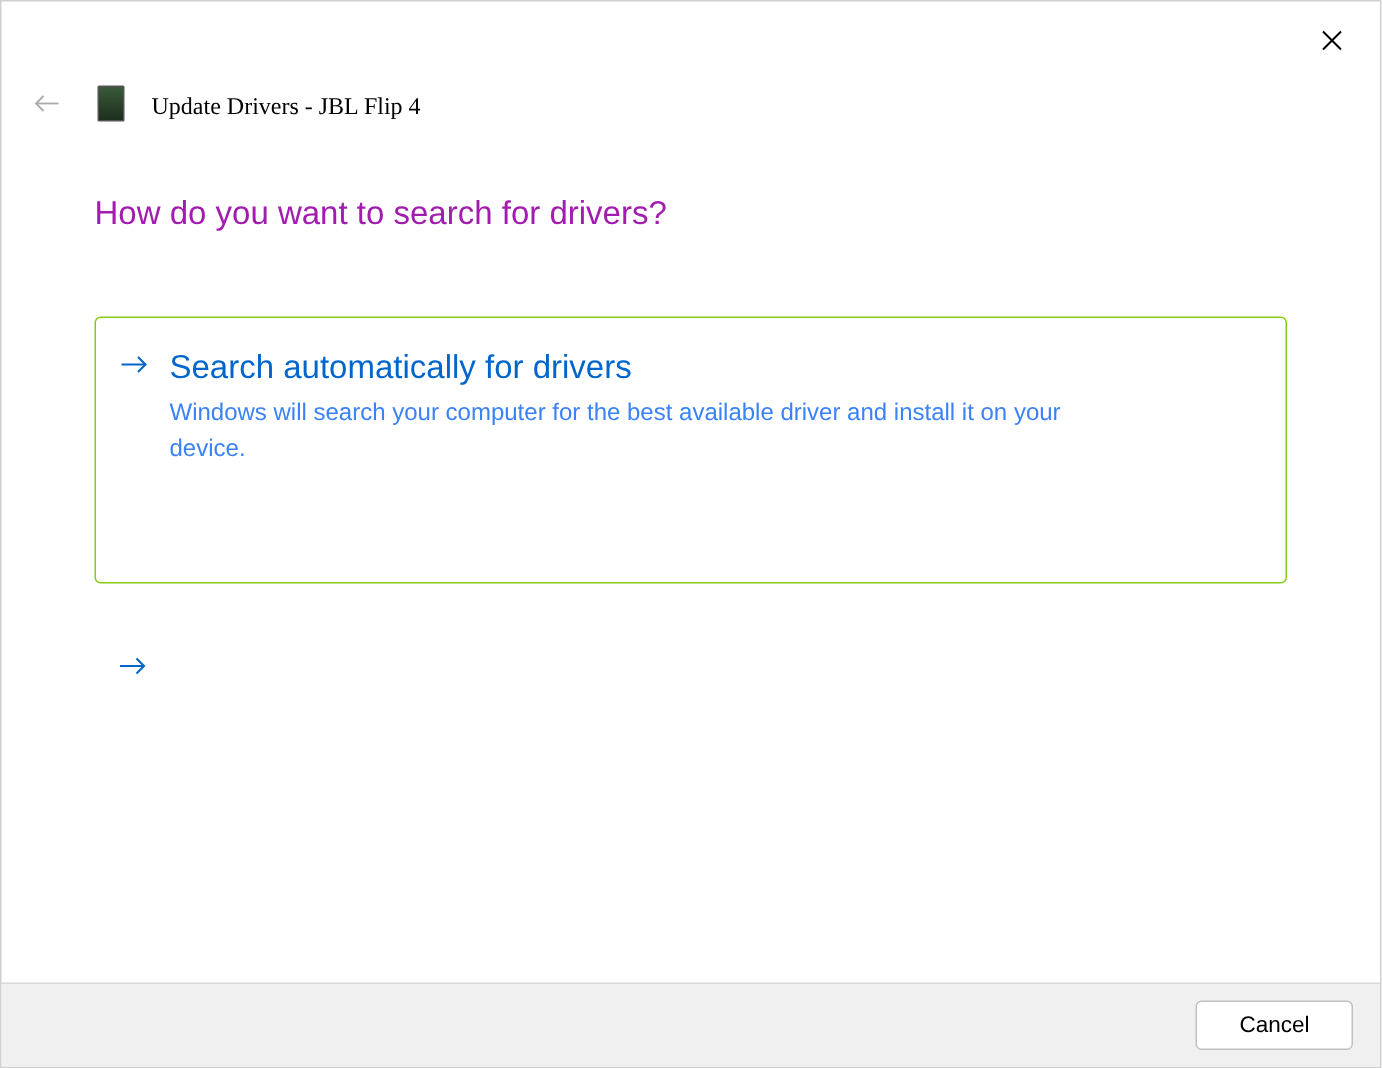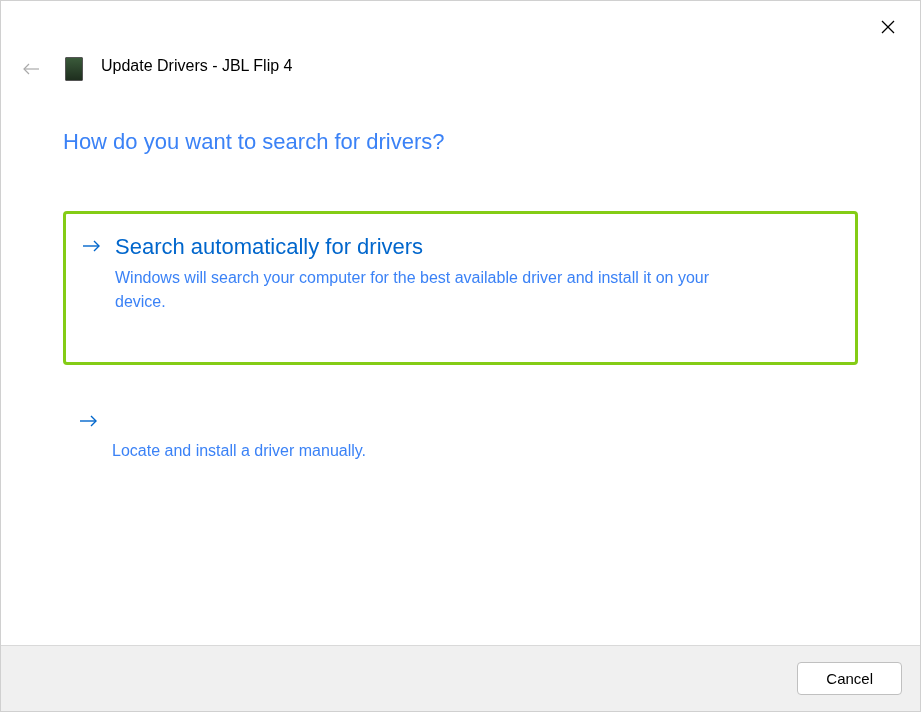--- a/index.html
+++ b/index.html
@@ -39,9 +39,10 @@
     }
     .header-row {
       display: flex;
-      align-items: flex-start;
+      align-items: flex-end;
       padding: 56px 0 0 18px;
       gap: 18px;
+      font-family: Liberation Serif, serif;
     }
     .back-arrow {
       width: 24px;

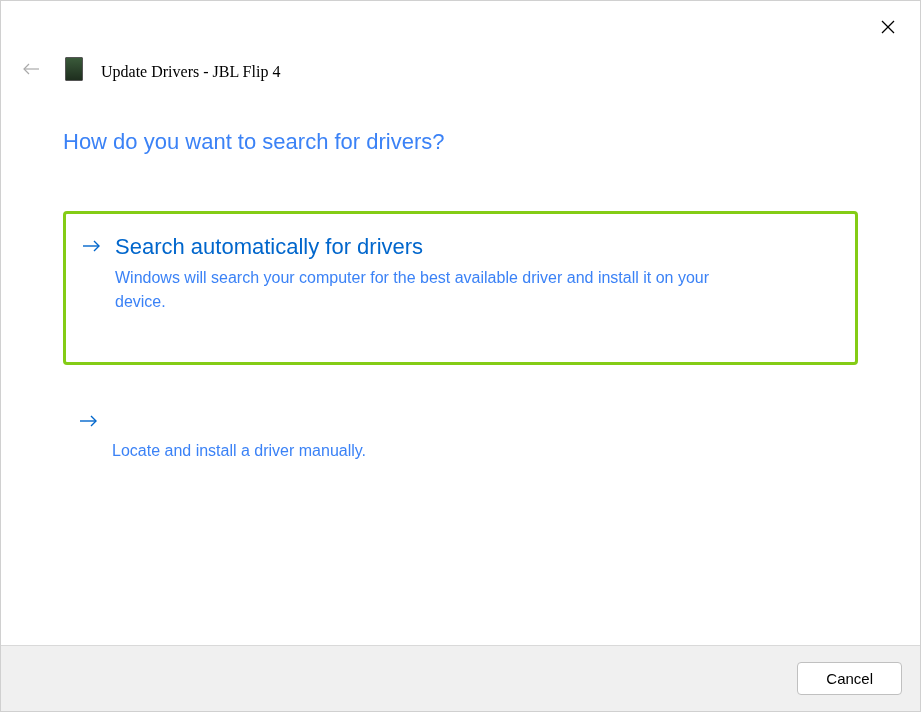--- a/index.html
+++ b/index.html
@@ -73,7 +73,7 @@
     }
     .heading {
       font-size: 22px;
-      color: #3b82f6;
+      color: #a21caf;
       font-weight: 400;
       margin-bottom: 56px;
     }

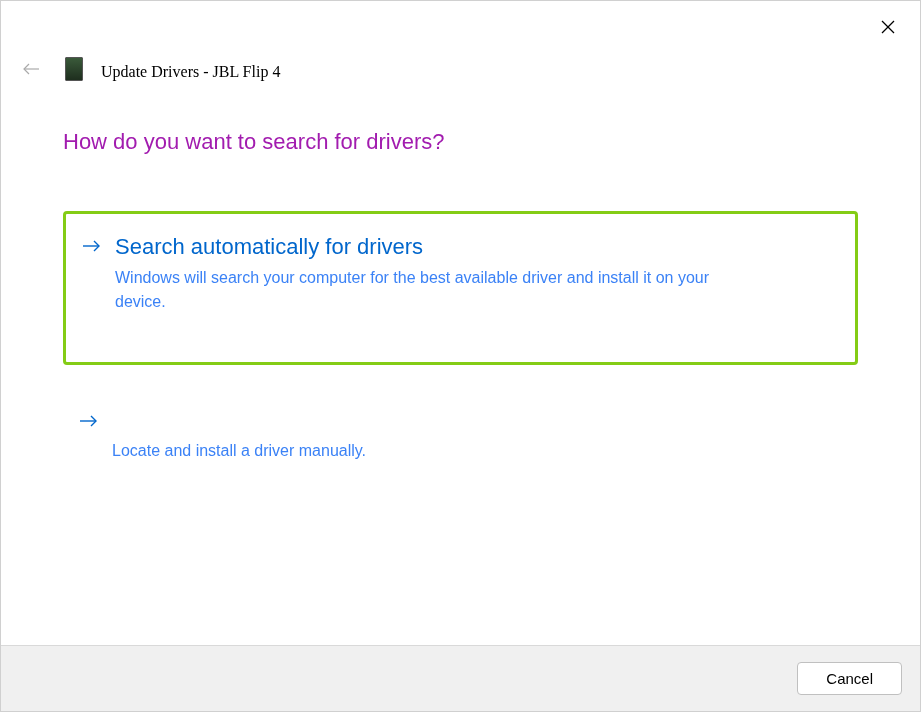--- a/index.html
+++ b/index.html
@@ -83,10 +83,10 @@
       cursor: pointer;
     }
     .option.highlighted {
-      border: 3px solid #84cc16;
+      border: 1px solid #84cc16;
       border-radius: 4px;
       padding-top: 20px;
-      padding-bottom: 48px;
+      padding-bottom: 76px;
     }
     .option-first-line {
       display: flex;

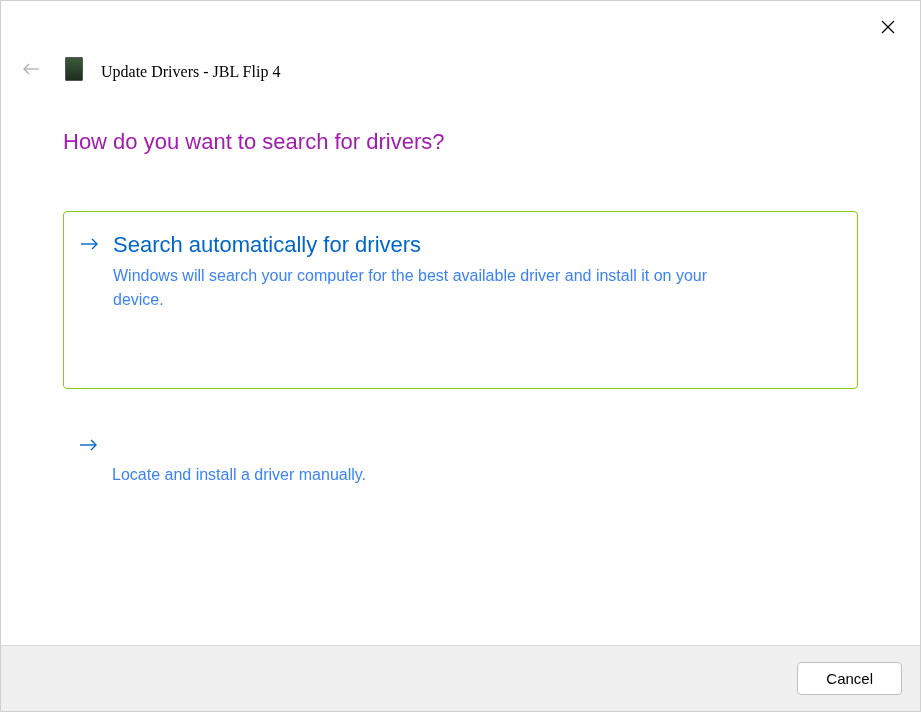--- a/index.html
+++ b/index.html
@@ -180,7 +180,6 @@
           </svg>
         </span>
       </div>
-      <div class="option-desc">Locate and install a driver manually.</div>
     </div>
   </div>
 

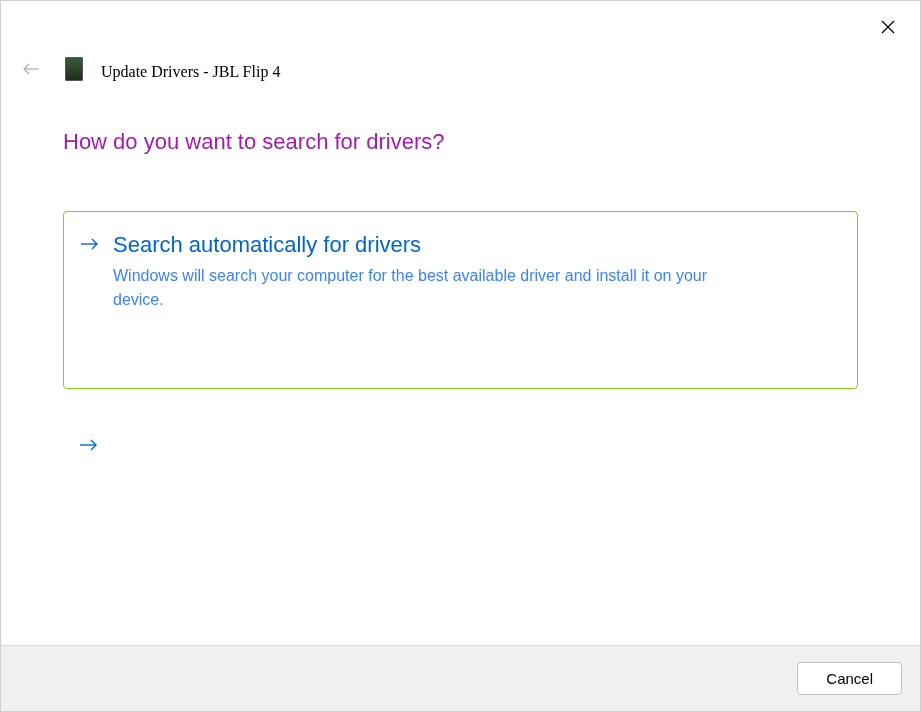--- a/index.html
+++ b/index.html
@@ -113,7 +113,7 @@
       max-width: 640px;
     }
     .footer {
-      height: 66px;
+      height: 56px;
       background: #f0f0f0;
       border-top: 1px solid #d9d9d9;
       display: flex;

